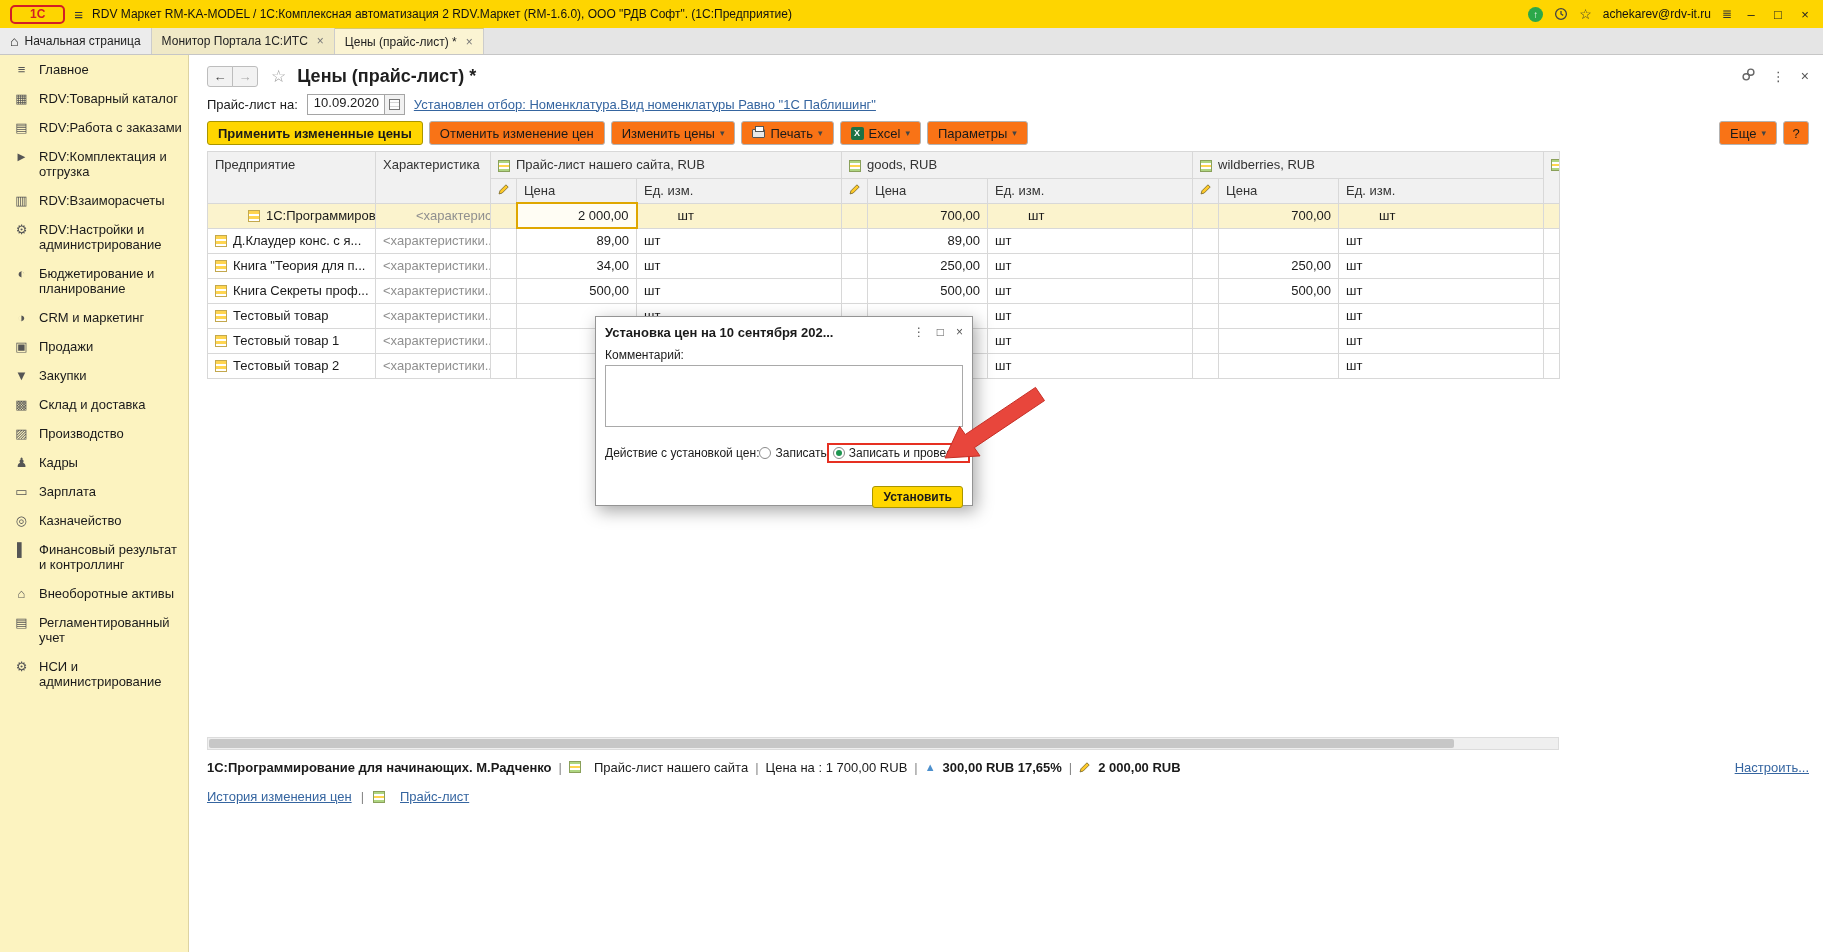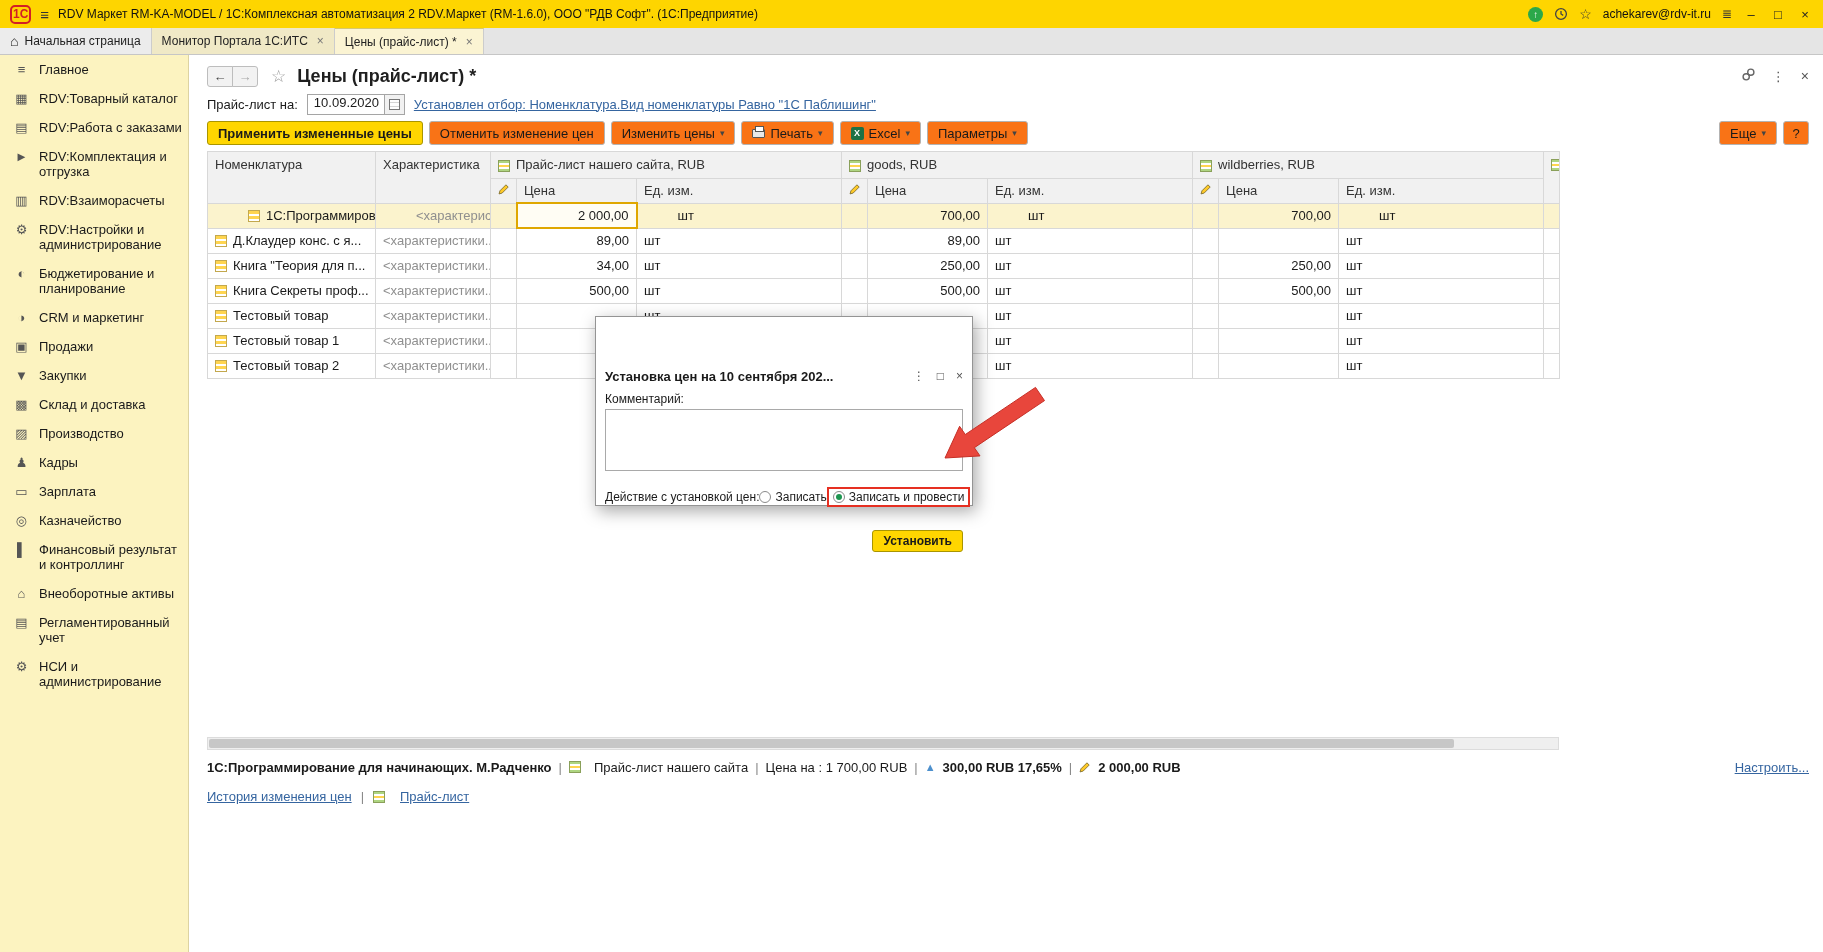--- a/index.html
+++ b/index.html
@@ -8,7 +8,7 @@
 
   
   .topbar { position:absolute; top:0; left:0; width:100%; height:28px; background:#fed500; display:flex; align-items:center; padding:0 10px; gap:9px; font-size:12px; z-index:40; }
-  .logo { color:#d21f26; font-weight:bold; border:2px solid #d21f26; border-radius:5px; padding:0 1px; height:19px; line-height:15px; font-size:12px; }
+  .logo { color:#d21f26; font-weight:bold; border:2px solid #d21f26; border-radius:5px; padding:0 18px; height:19px; line-height:15px; font-size:12px; }
   .tb-burger { font-size:15px; color:#333; }
   .tb-title { color:#111; white-space:nowrap; overflow:hidden; }
   .tb-right { margin-left:auto; display:flex; align-items:center; gap:11px; }

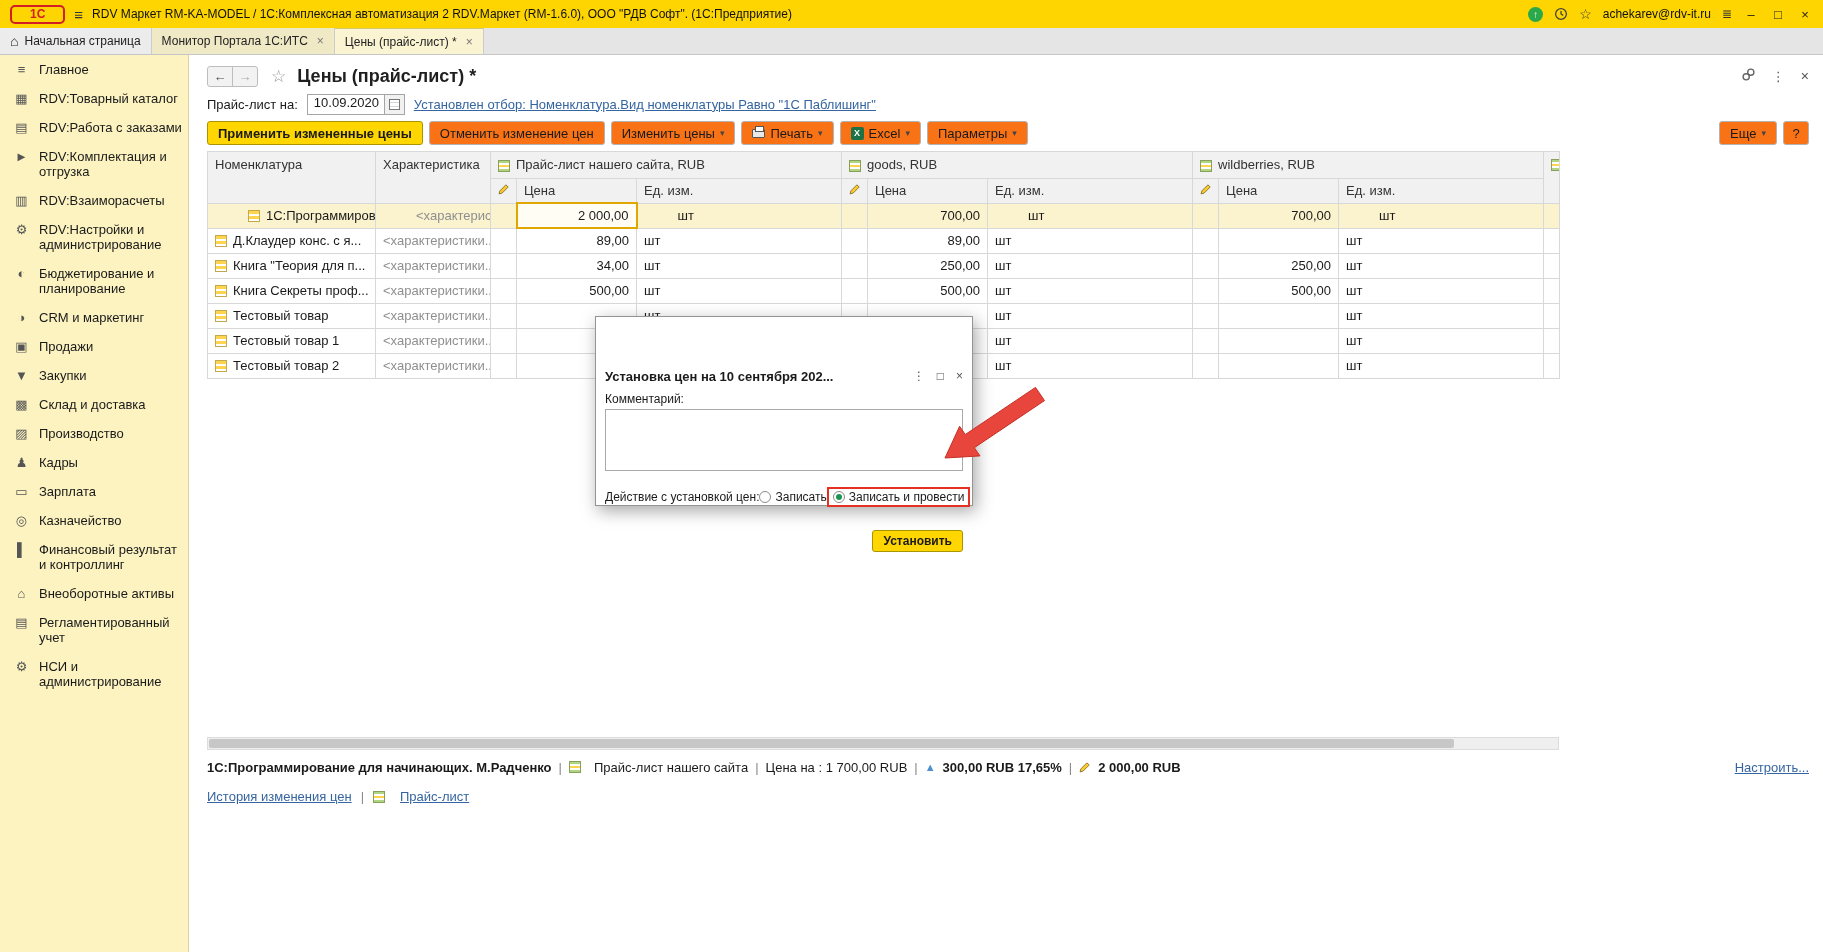--- a/index.html
+++ b/index.html
@@ -306,7 +306,7 @@
       </colgroup>
       <thead>
         <tr class="h1">
-          <th rowspan="2">Номенклатура</th>
+          <th rowspan="2">Предприятие</th>
           <th rowspan="2">Характеристика</th>
           <th colspan="3" class="grp"><span class="pl-ico"></span><span class="grp-name">Прайс-лист нашего сайта, RUB</span></th>
           <th colspan="3" class="grp"><span class="pl-ico"></span><span class="grp-name">goods, RUB</span></th>

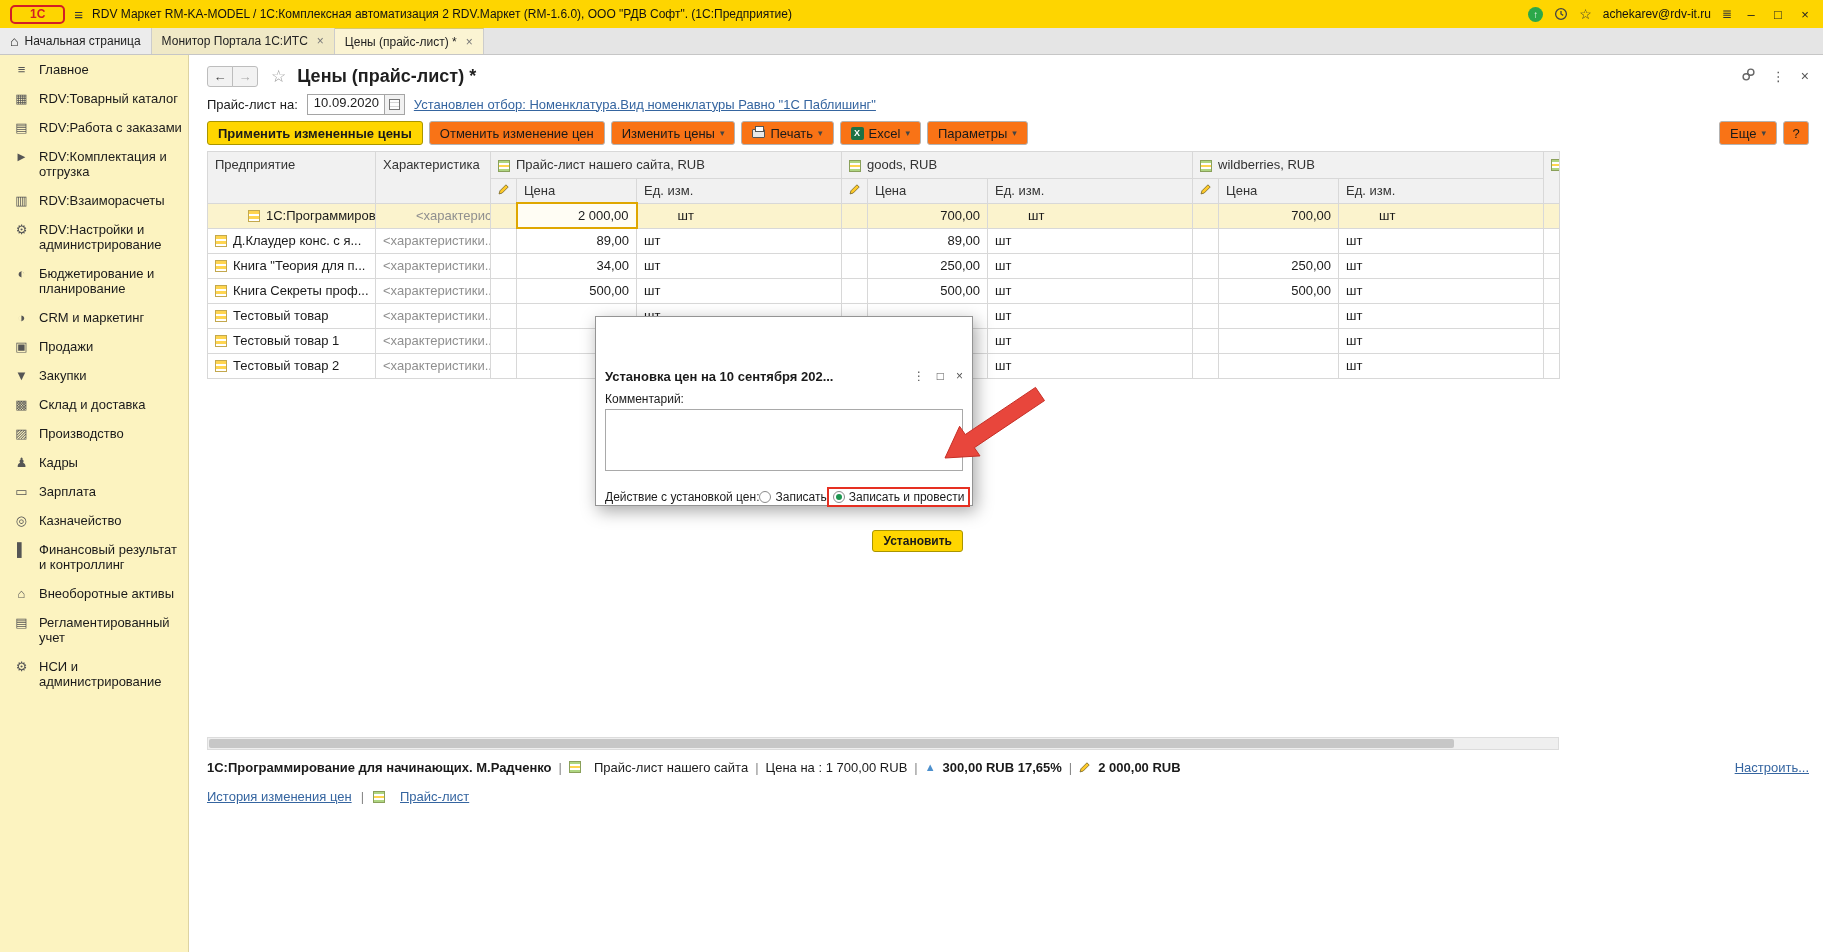--- a/index.html
+++ b/index.html
@@ -95,7 +95,7 @@
 
   
   .dialog { position:absolute; left:406px; top:261px; width:378px; height:190px; background:#fff; border:1px solid #949494; box-shadow:3px 5px 16px rgba(0,0,0,.35); z-index:10; }
-  .dlg-title { display:flex; align-items:center; height:30px; padding:0 9px; gap:12px;margin-top:44px; }
+  .dlg-title { display:flex; align-items:center; height:30px; padding:0 9px; gap:12px; }
   .dlg-title-text { font-weight:bold; font-size:13px; flex:1; white-space:nowrap; overflow:hidden; }
   .dlg-btn { color:#555; font-size:12px; }
   .dlg-body { padding:1px 9px 8px 9px; font-size:12px; }

